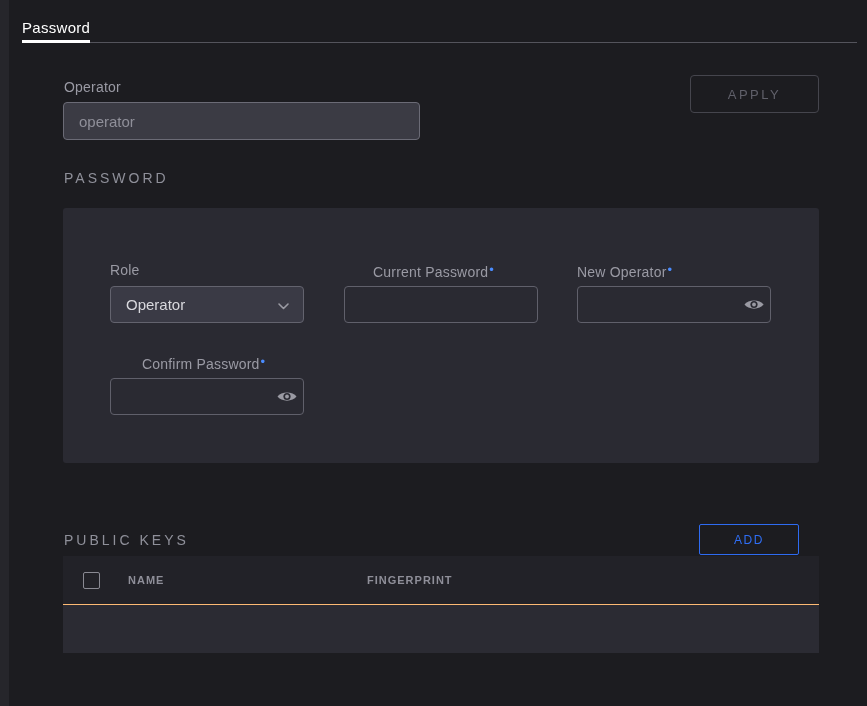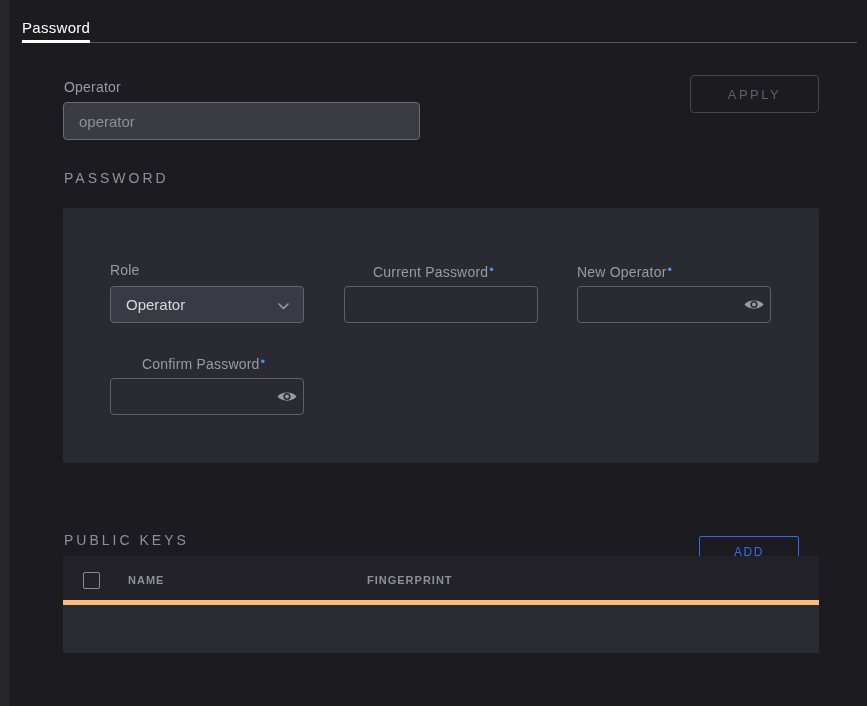--- a/index.html
+++ b/index.html
@@ -155,7 +155,7 @@
   
   .add-button {
     position: absolute;
-    left: 699px; top: 536px;
+    left: 699px; top: 524px;
     width: 100px; height: 31px;
     background: transparent;
     border: 1px solid #2e6bf2;

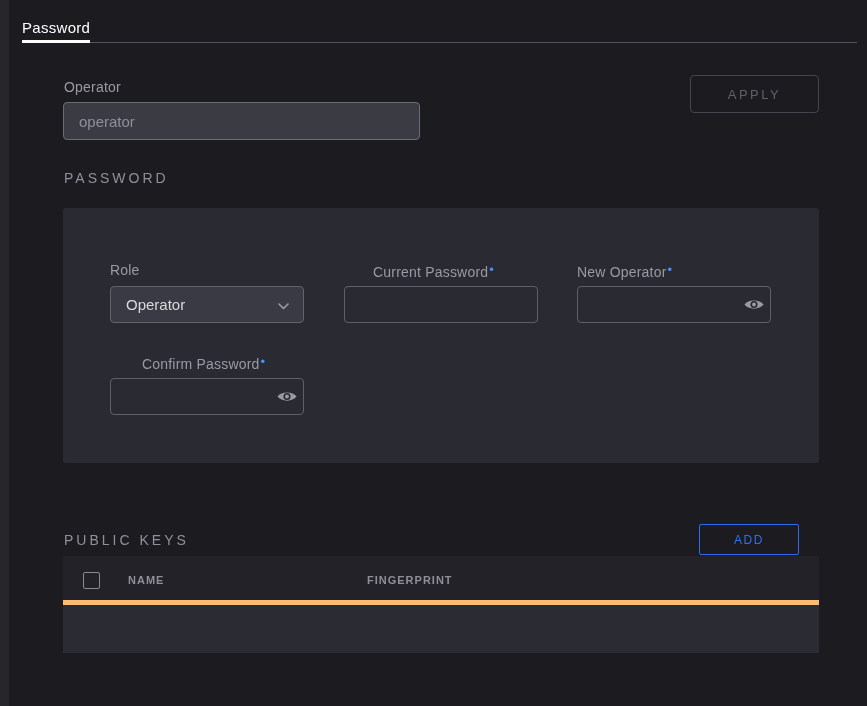--- a/index.html
+++ b/index.html
@@ -175,7 +175,7 @@
     position: relative;
     height: 49px;
     background: #222228;
-    border-bottom: 5px solid #fdba74;
+    border-bottom: 1px solid #fdba74;
   }
   .pk-checkbox {
     position: absolute;

